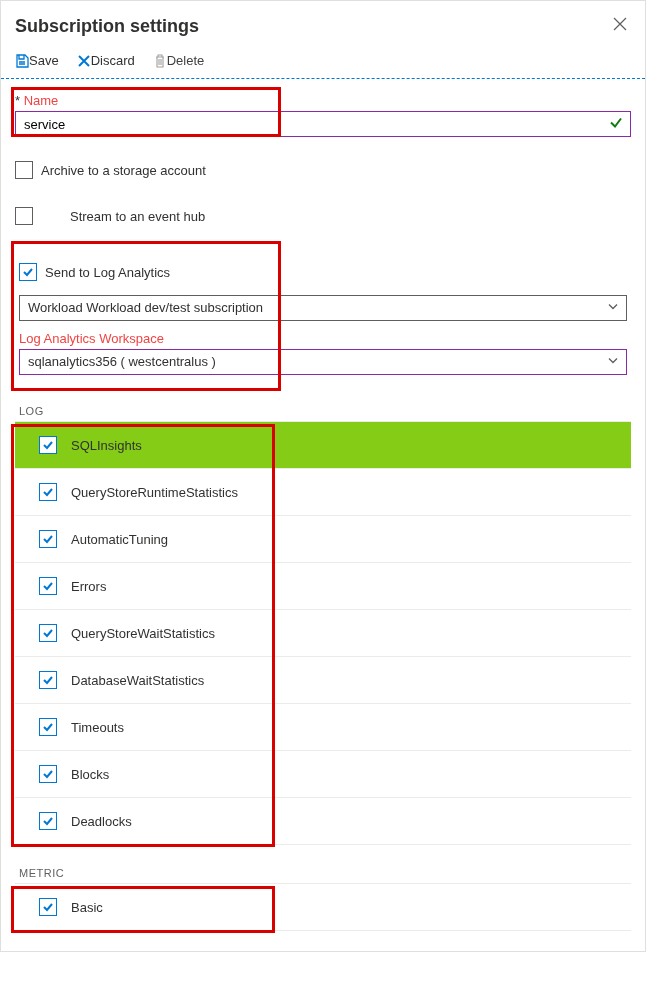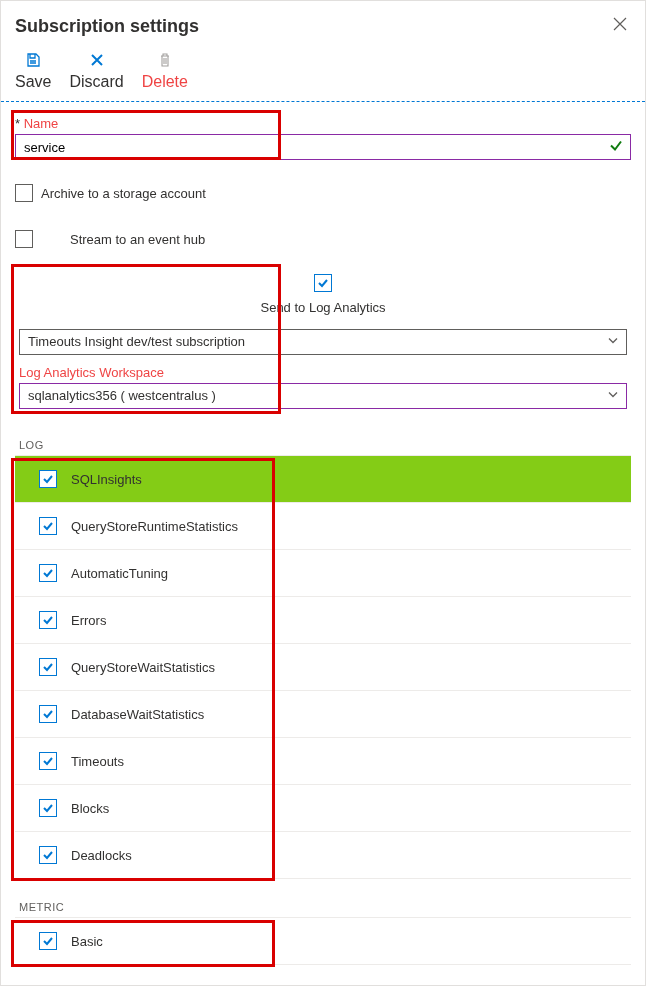--- a/index.html
+++ b/index.html
@@ -41,11 +41,9 @@
   .tb-btn {
     display: inline-flex;
     align-items: center;
-    gap: 6px;
-    font-size: 16px;
+    font-size: 13px;
     cursor: pointer;
     color: #323130;
-    flex-direction: column;
   }
   .tb-btn.disabled { color: #ef4444; cursor: default; }
   .tb-icon { width: 14px; height: 14px; display: inline-block; }

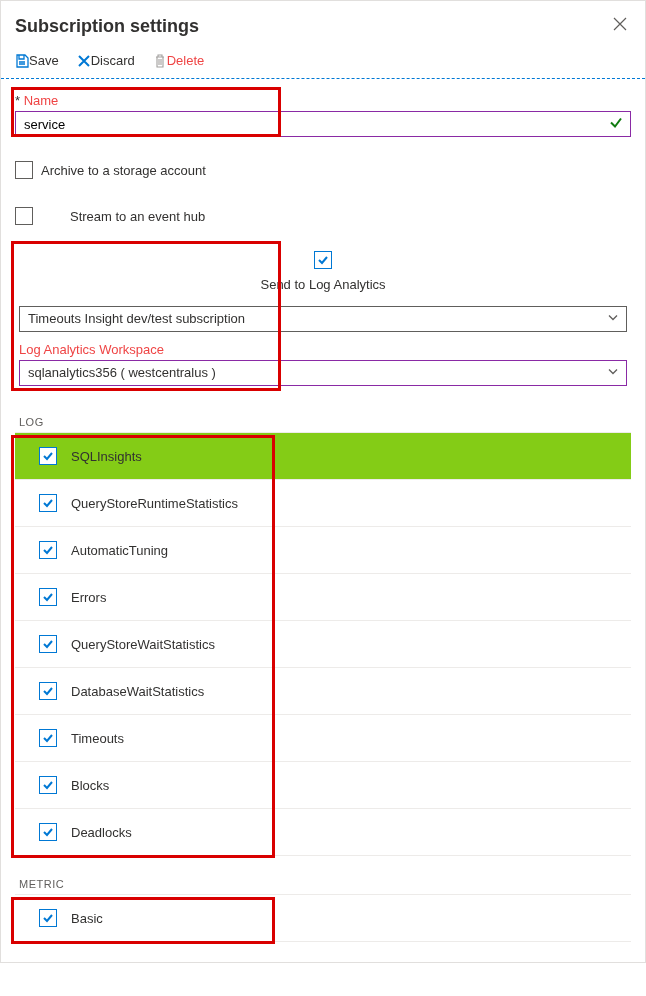--- a/index.html
+++ b/index.html
@@ -45,7 +45,7 @@
     cursor: pointer;
     color: #323130;
   }
-  .tb-btn.disabled { color: #ef4444; cursor: default; }
+  .tb-btn.disabled { color: #404040; cursor: default; }
   .tb-icon { width: 14px; height: 14px; display: inline-block; }
   .content { padding: 8px 14px 20px 14px; }
   .field-label {

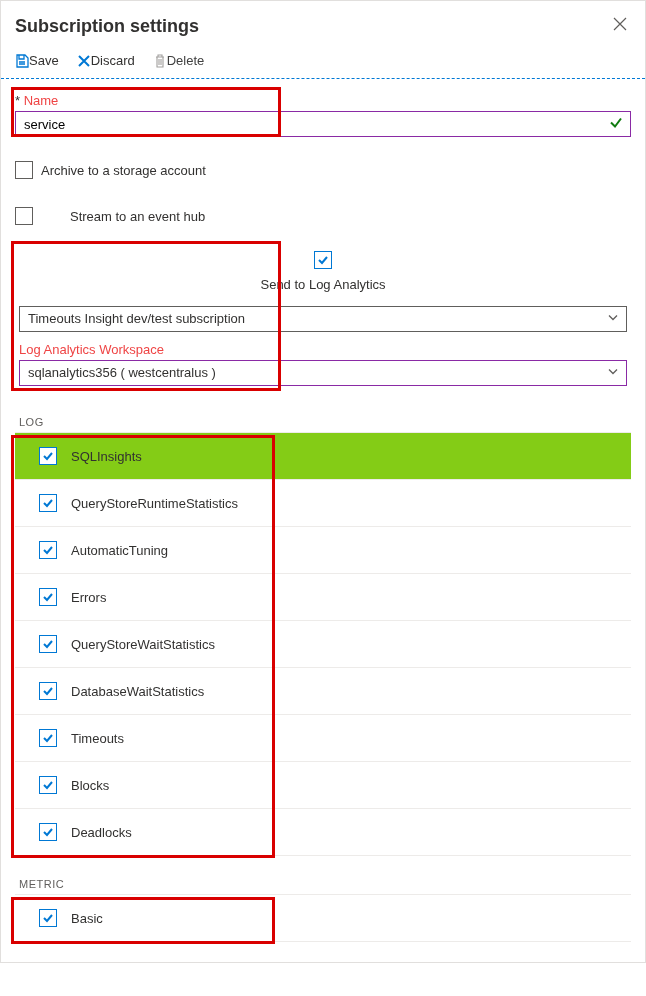--- a/index.html
+++ b/index.html
@@ -194,7 +194,7 @@
     </div>
 
     <div style="position:relative; margin-top:18px; padding:8px 4px 4px 4px;">
-      <div class="chk-row" style="margin:0 0 14px 0;flex-direction:column;">
+      <div class="chk-row" style="margin:12px 0 14px 0;">
         <div class="chk checked">
           <svg width="12" height="12" viewBox="0 0 12 12">
               <path d="M2 6 L5 9 L10 3" stroke="#0078d4" stroke-width="2" fill="none"></path>

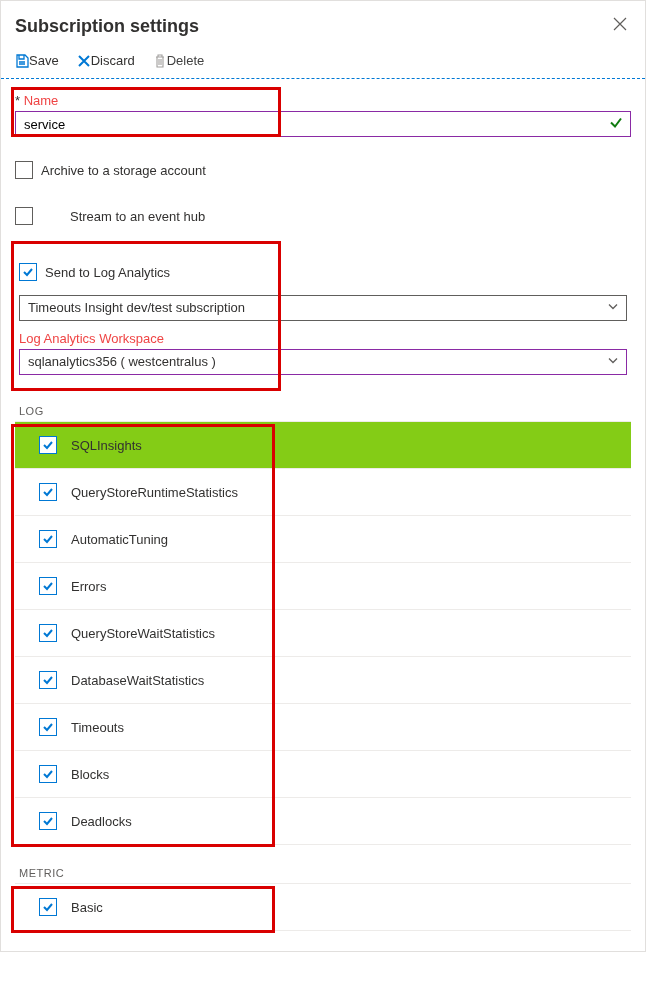--- a/index.html
+++ b/index.html
@@ -205,7 +205,7 @@
 
       <div class="select-wrap">
         <div class="select">
-          <span>Timeouts Insight dev/test subscription</span>
+          <span>Workload Workload dev/test subscription</span>
         </div>
         <span class="chev">
           <svg width="12" height="12" viewBox="0 0 12 12">

